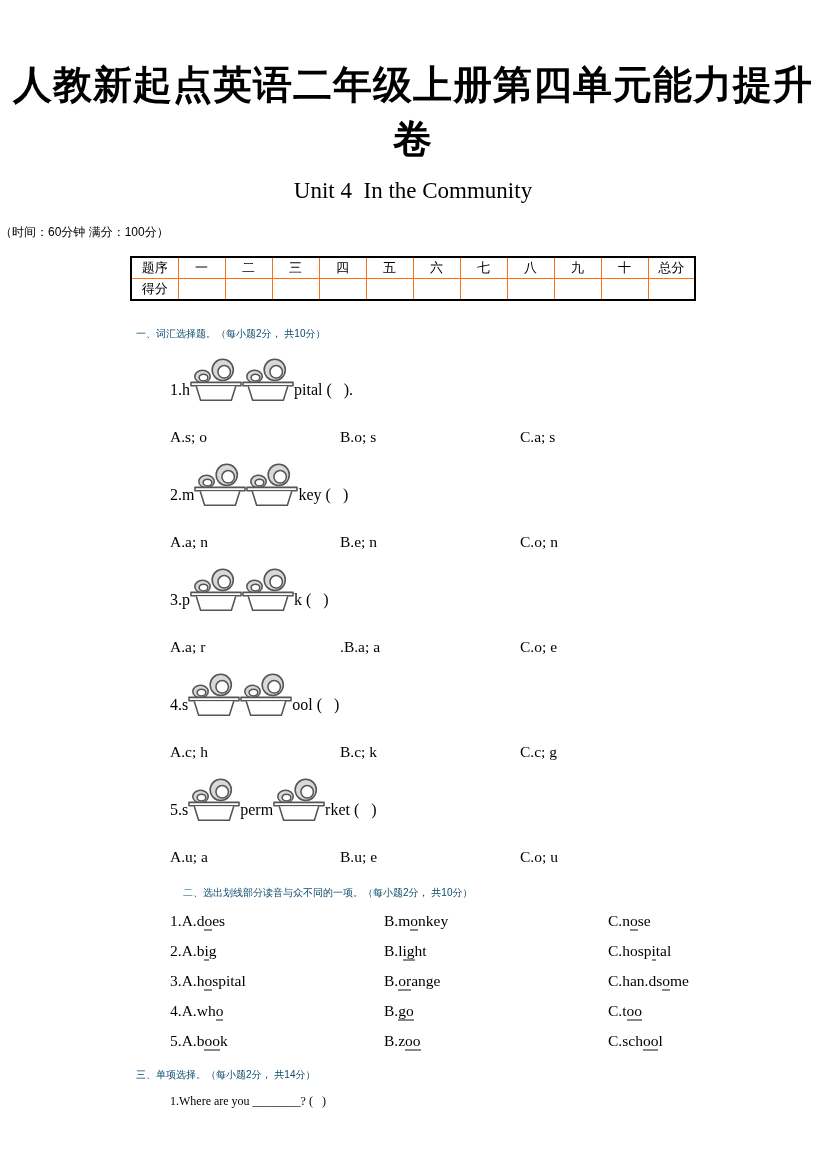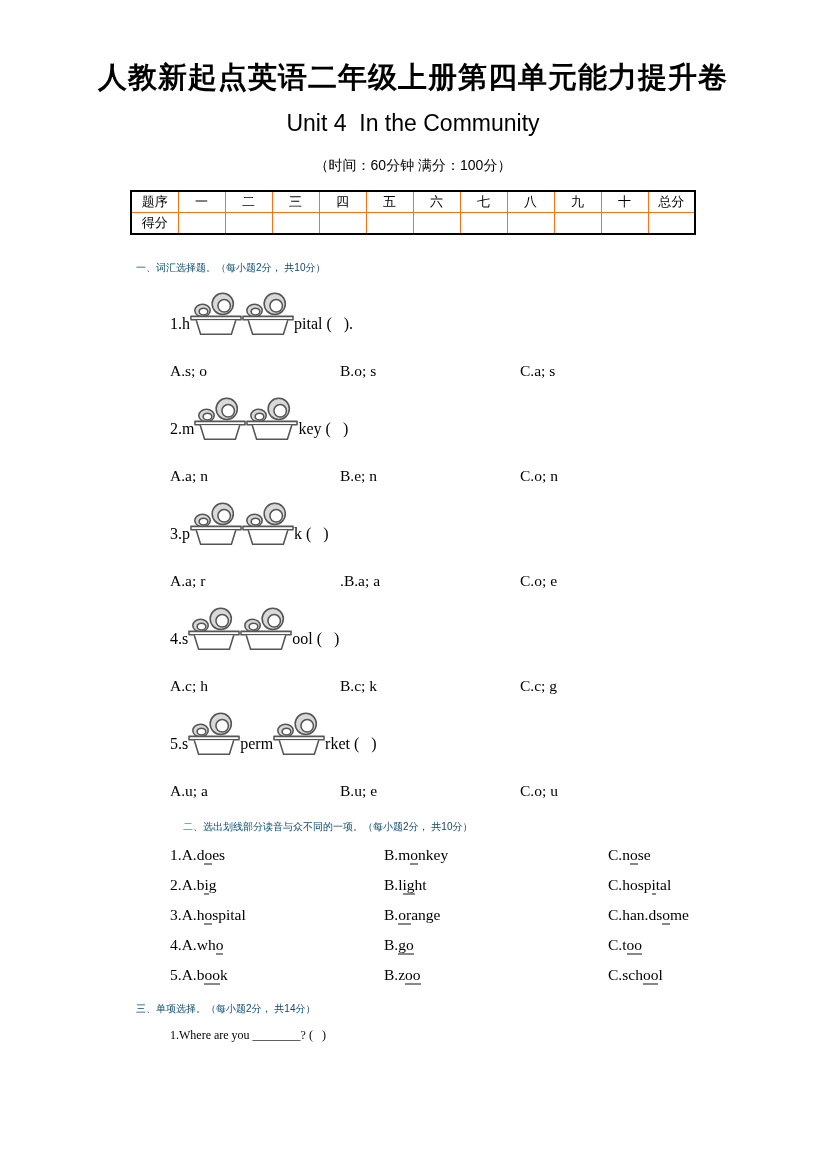--- a/index.html
+++ b/index.html
@@ -10,7 +10,7 @@
   .exam-title {
     padding-top:58px; text-align:center;
     font-family:"Liberation Sans", sans-serif;
-    font-weight:bold; font-size:29px; letter-spacing:1px;
+    font-weight:bold; font-size:39px; letter-spacing:1px;
   }
   .unit-title {
     text-align:center; font-size:23px; margin-top:12px;

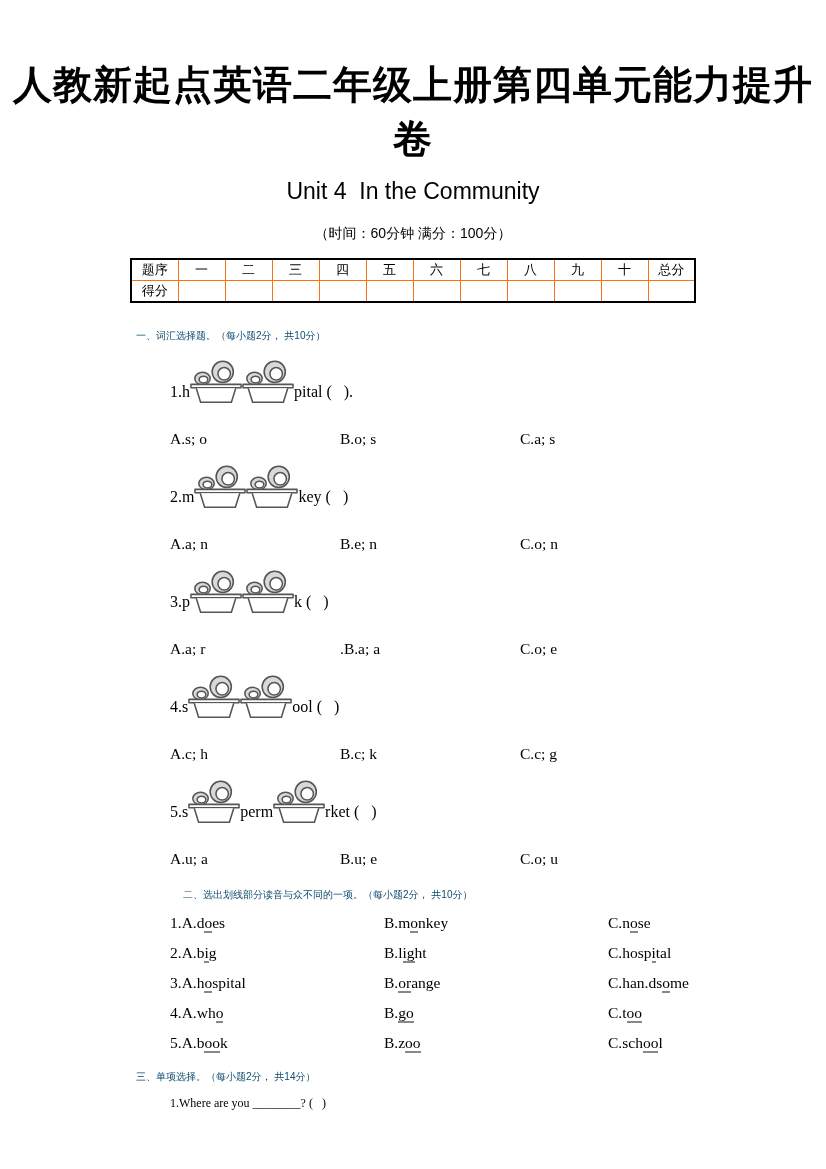--- a/index.html
+++ b/index.html
@@ -14,7 +14,7 @@
   }
   .unit-title {
     text-align:center; font-size:23px; margin-top:12px;
-    font-family:Liberation Sans, sans-serif; white-space:pre;
+    font-family:Liberation Serif, serif; white-space:pre;
   }
   .exam-info {
     text-align:center; font-size:14px; margin-top:20px;

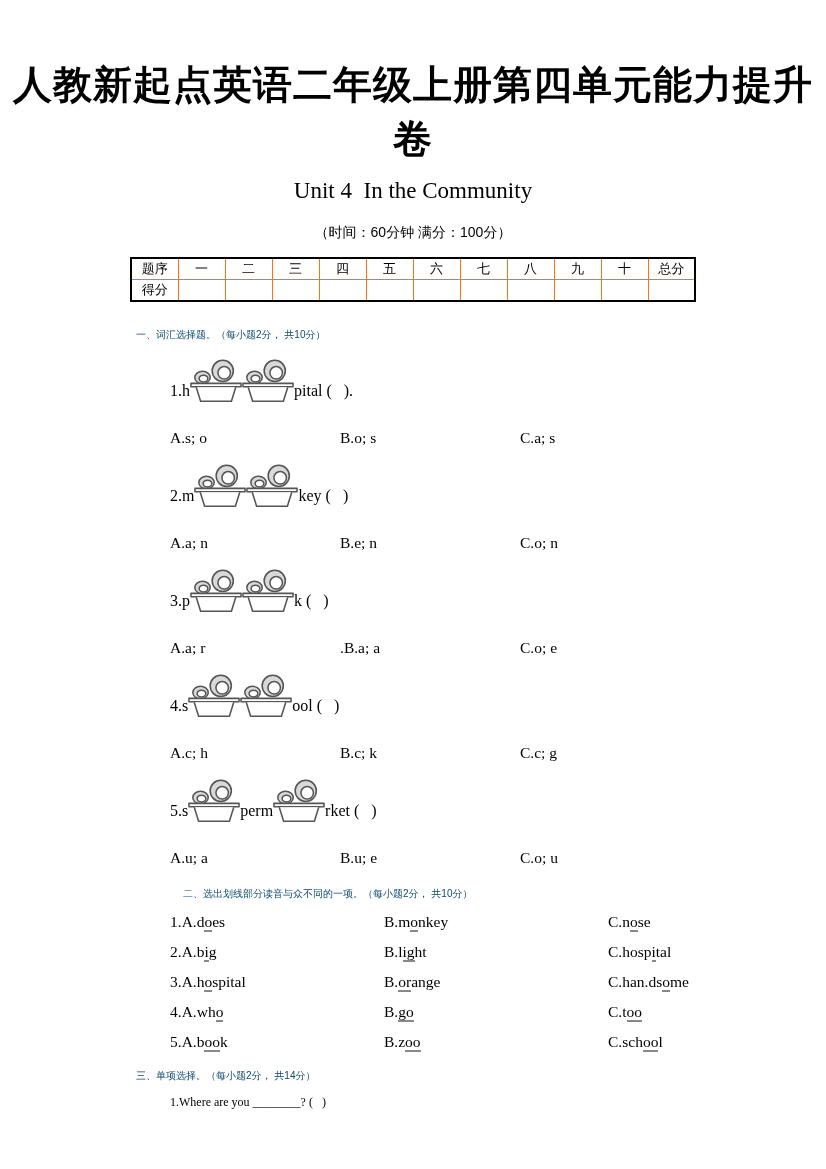--- a/index.html
+++ b/index.html
@@ -17,7 +17,7 @@
     font-family:Liberation Serif, serif; white-space:pre;
   }
   .exam-info {
-    text-align:center; font-size:14px; margin-top:20px;
+    text-align:left; font-size:12px; margin-top:20px;
     font-family:"Liberation Sans", sans-serif;
   }
   table.score {

